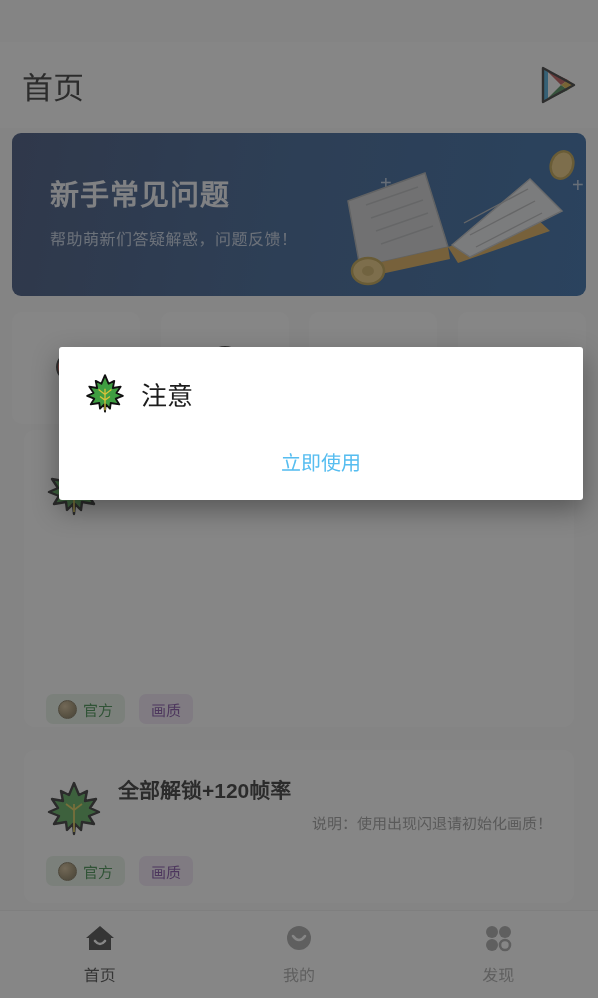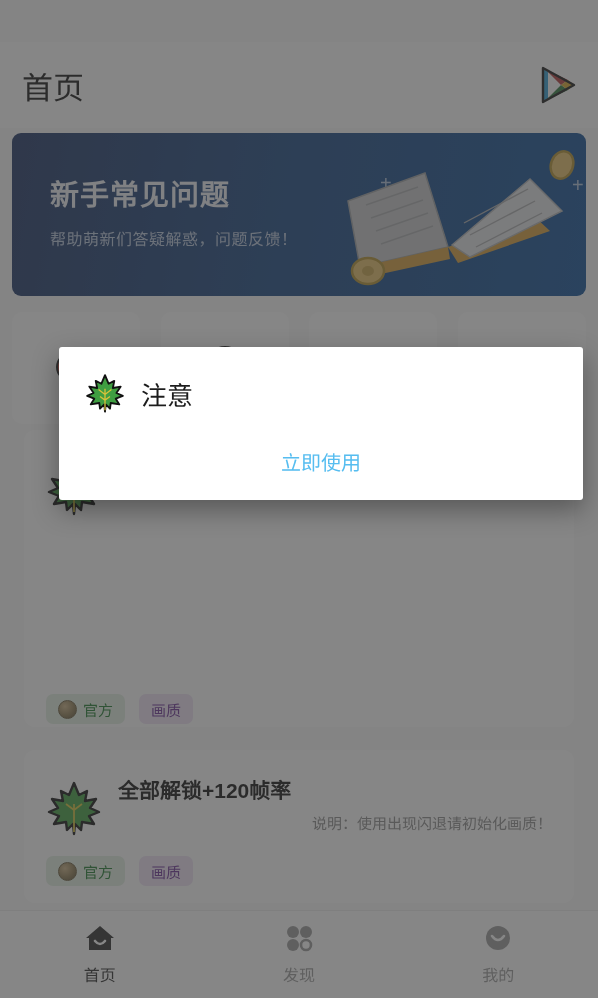--- a/index.html
+++ b/index.html
@@ -355,6 +355,15 @@
       <div class="nav-item">
         <span class="nav-ico">
           <svg viewBox="0 0 30 28" width="30" height="28">
+            <circle cx="15" cy="14" r="12" fill="#9a9a9a"></circle>
+            <path d="M9 12 Q15 20 21 12" stroke="#ffffff" stroke-width="2.6" fill="none" stroke-linecap="round"></path>
+          </svg>
+        </span>
+        <span class="nav-label">我的</span>
+      </div>
+      <div class="nav-item">
+        <span class="nav-ico">
+          <svg viewBox="0 0 30 28" width="30" height="28">
             <circle cx="9" cy="8" r="6" fill="#9a9a9a"></circle>
             <circle cx="22" cy="8" r="6" fill="#9a9a9a"></circle>
             <circle cx="9" cy="21" r="6" fill="#9a9a9a"></circle>
@@ -362,15 +371,6 @@
           </svg>
         </span>
         <span class="nav-label">发现</span>
-      </div>
-      <div class="nav-item">
-        <span class="nav-ico">
-          <svg viewBox="0 0 30 28" width="30" height="28">
-            <circle cx="15" cy="14" r="12" fill="#9a9a9a"></circle>
-            <path d="M9 12 Q15 20 21 12" stroke="#ffffff" stroke-width="2.6" fill="none" stroke-linecap="round"></path>
-          </svg>
-        </span>
-        <span class="nav-label">我的</span>
       </div>
     </div>
 

